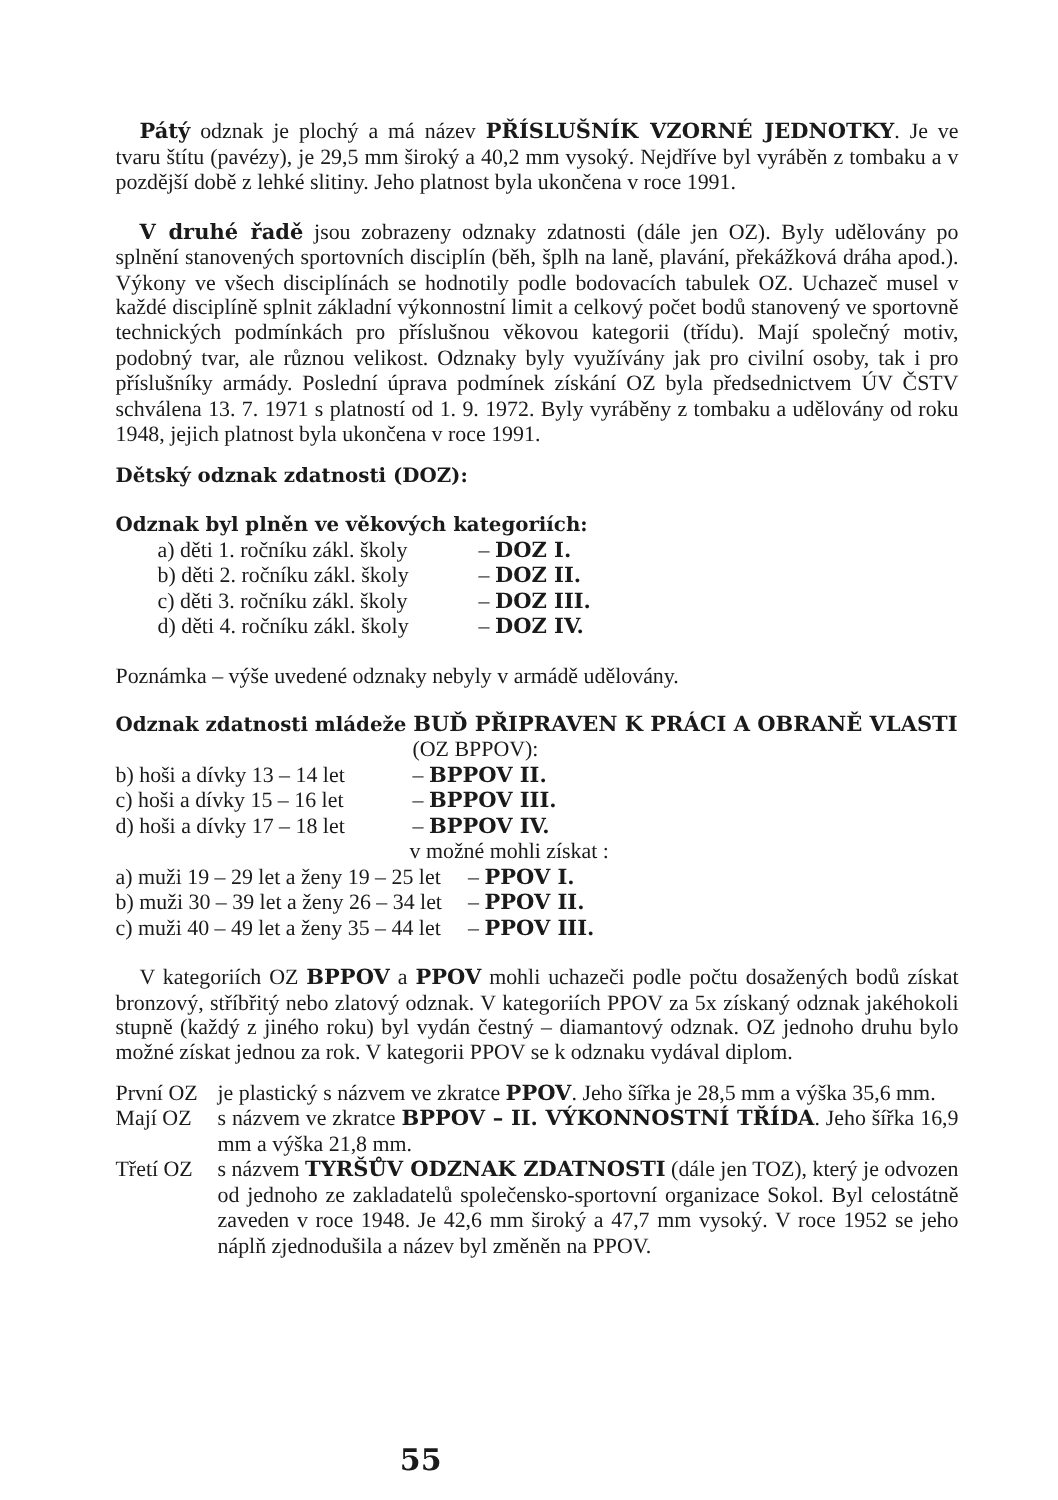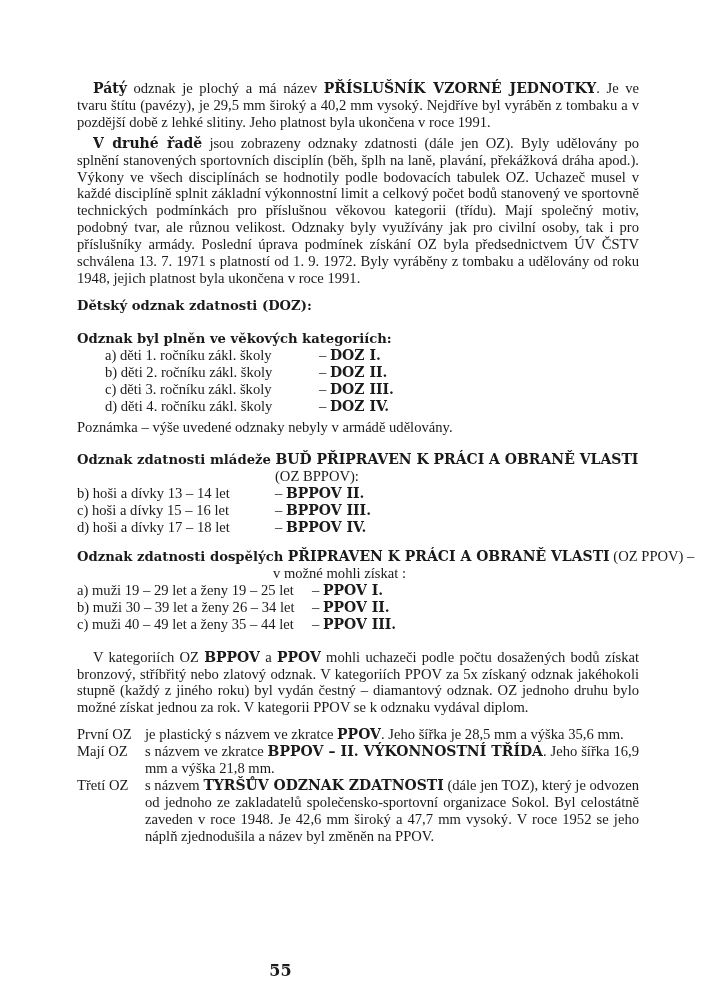--- a/index.html
+++ b/index.html
@@ -16,7 +16,7 @@
   p { margin: 0; text-align: justify; }
   .indent { text-indent: 16px; }
   b, .b { font-family: "DejaVu Serif", serif; font-weight: bold; font-size: 14px; }
-  .gap8 { margin-top: 4px; }
+  .gap8 { margin-top: 16px; }
   .gap10 { margin-top: 10px; }
   .gap12 { margin-top: 12px; }
   .gap16 { margin-top: 16px; }

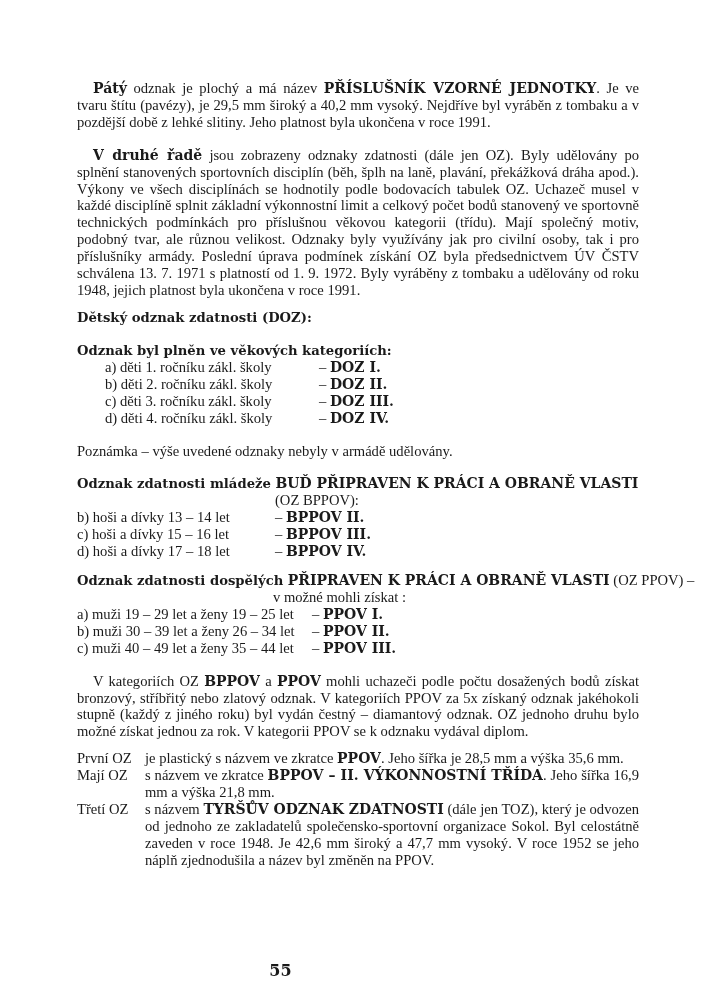--- a/index.html
+++ b/index.html
@@ -87,7 +87,6 @@
       </div>
   </div>
 
-  <div class="gap12 nw"><span class="heading">Odznak zdatnosti dospělých </span><b>PŘIPRAVEN K PRÁCI A OBRANĚ VLASTI</b><span> (OZ PPOV) –</span></div>
   <div class="subline2">v možné mohli získat :</div>
   <div class="ppov">
     <div class="row">

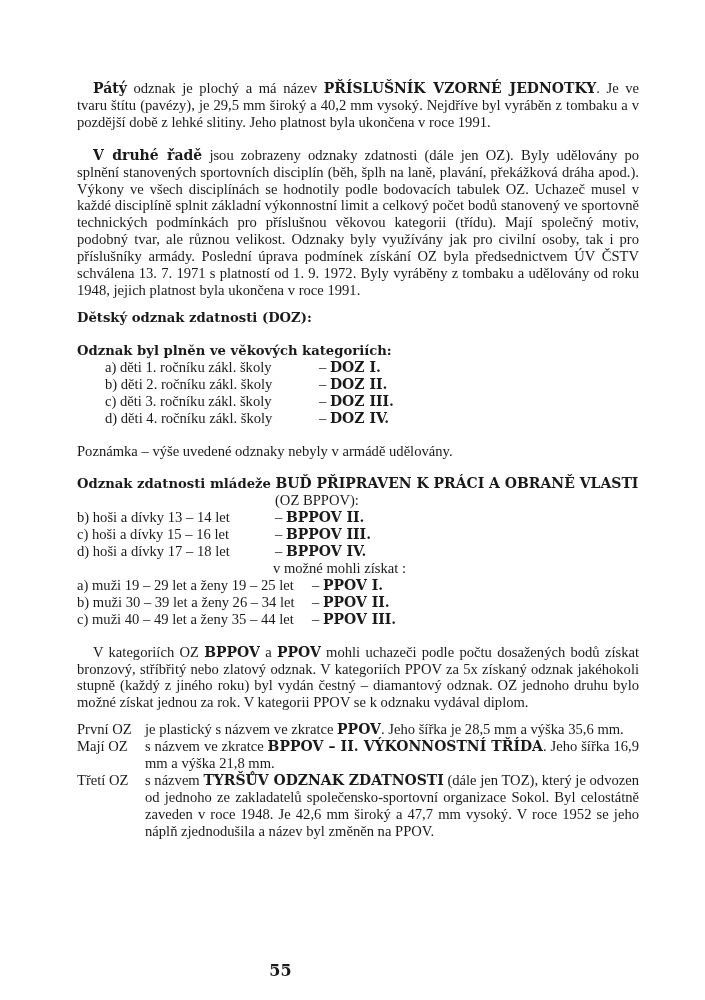--- a/index.html
+++ b/index.html
@@ -34,7 +34,7 @@
   .deflist .def { flex: 1; text-align: justify; }
   .pagenum {
     position: absolute; left: 0; width: 561px; top: 961px; text-align: center;
-    font-family: "DejaVu Serif", serif; font-weight: bold; font-size: 16px;
+    font-family: "DejaVu Serif", serif; font-weight: bold; font-size: 20px;
   }
   .nw { white-space: nowrap; }
 </style>

